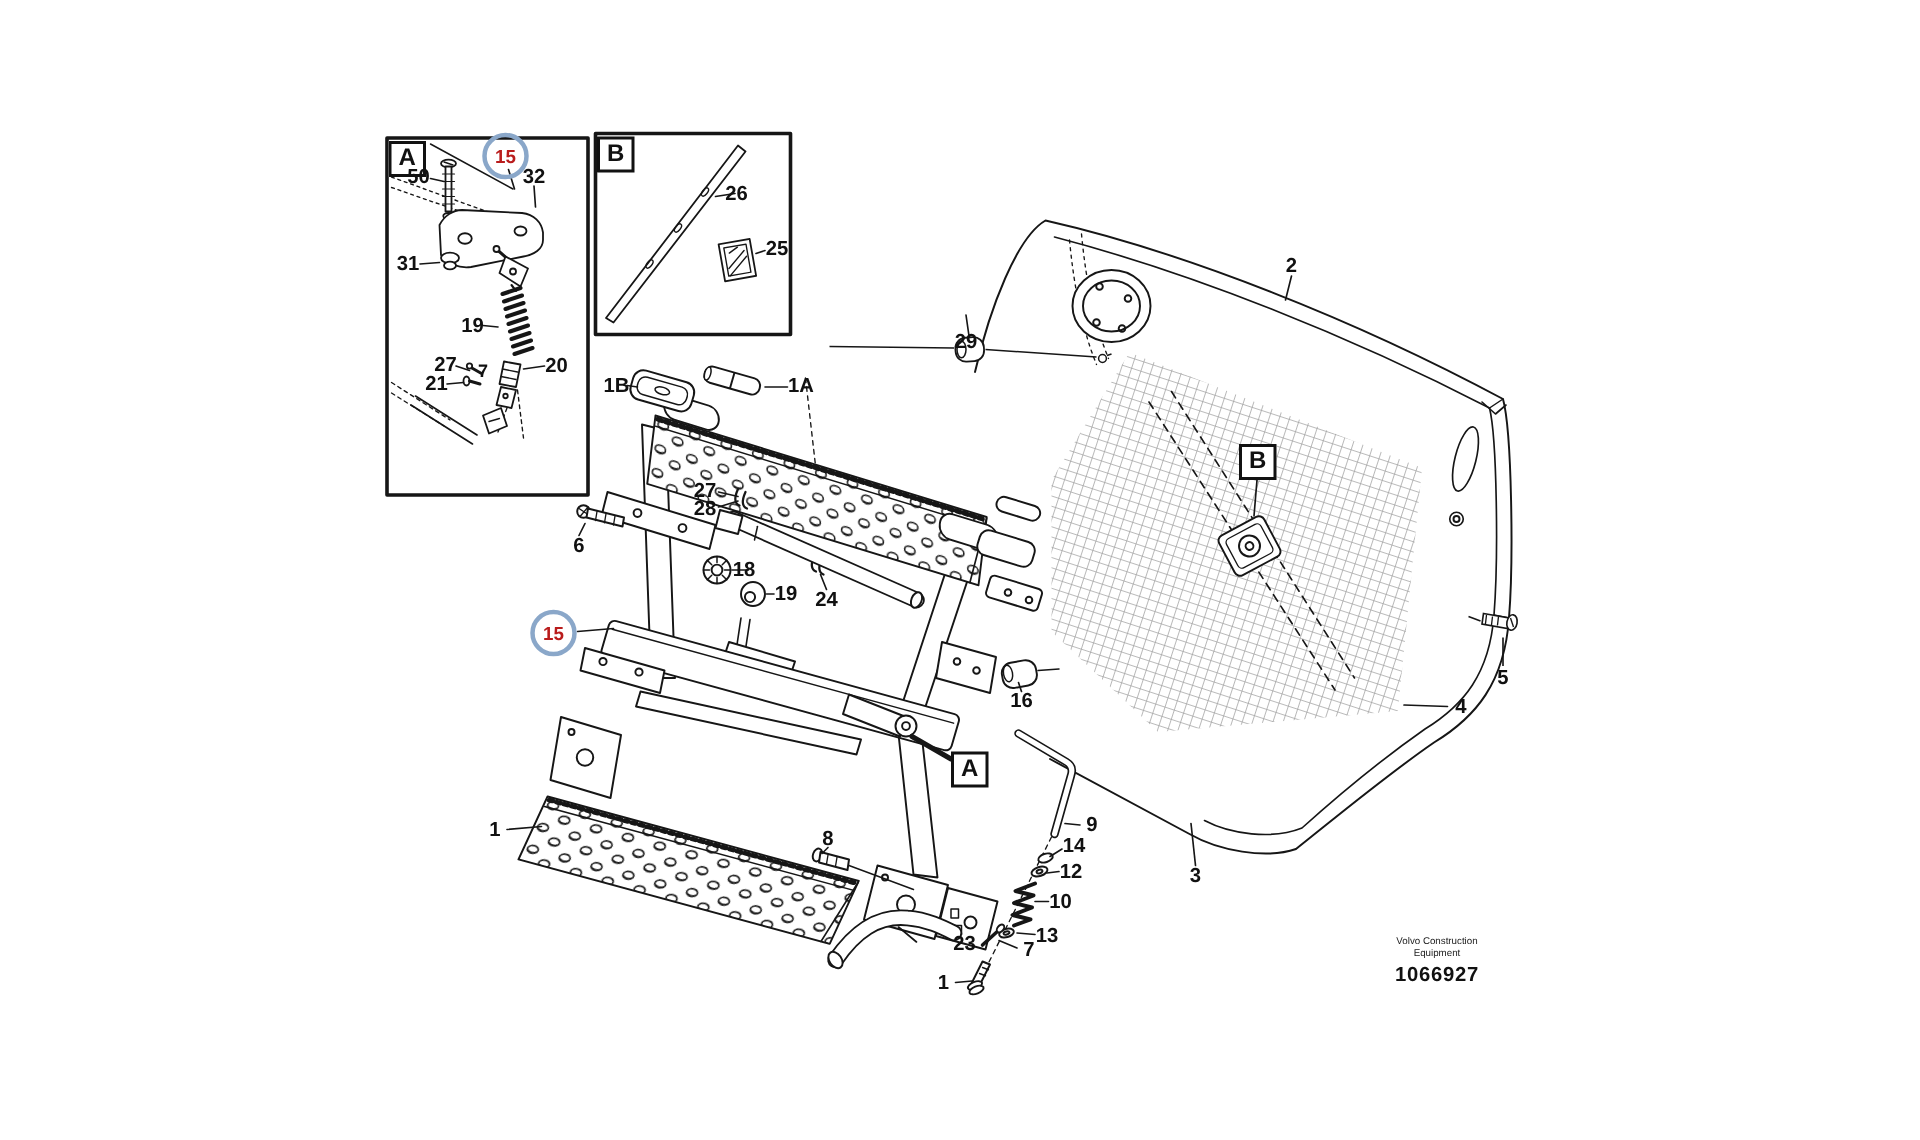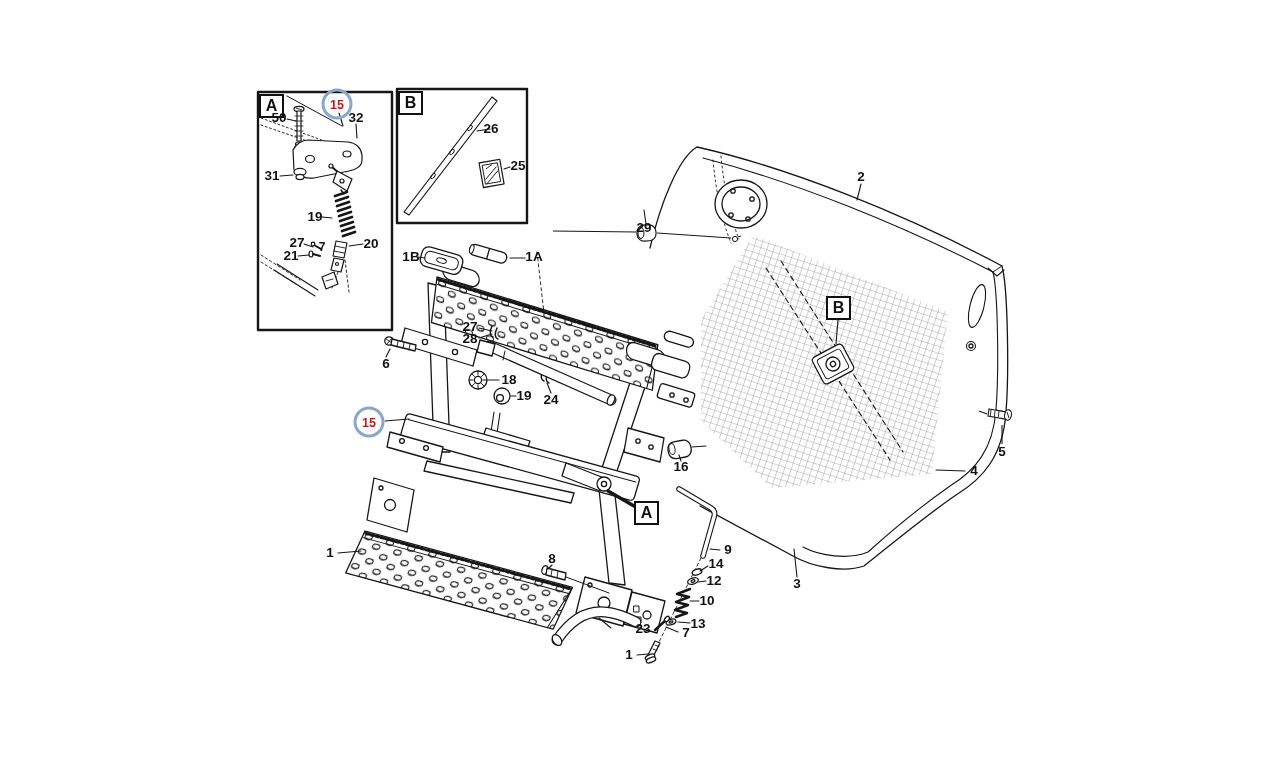--- a/index.html
+++ b/index.html
@@ -401,7 +401,7 @@
 <div class="callout" style="left:716px;top:564px;">14</div>
 <div class="callout" style="left:681px;top:467px;">16</div>
 <div class="callout" style="left:524px;top:396px;">19</div>
-<div class="callout" style="left:509px;top:380px;">18</div>
+<div class="callout" style="left:496px;top:380px;">18</div>
 <div class="callout" style="left:619px;top:629px;margin-left:24px;">23</div>
 <div class="callout" style="left:551px;top:400px;">24</div>
 <div class="callout" style="left:470px;top:327px;">27</div>

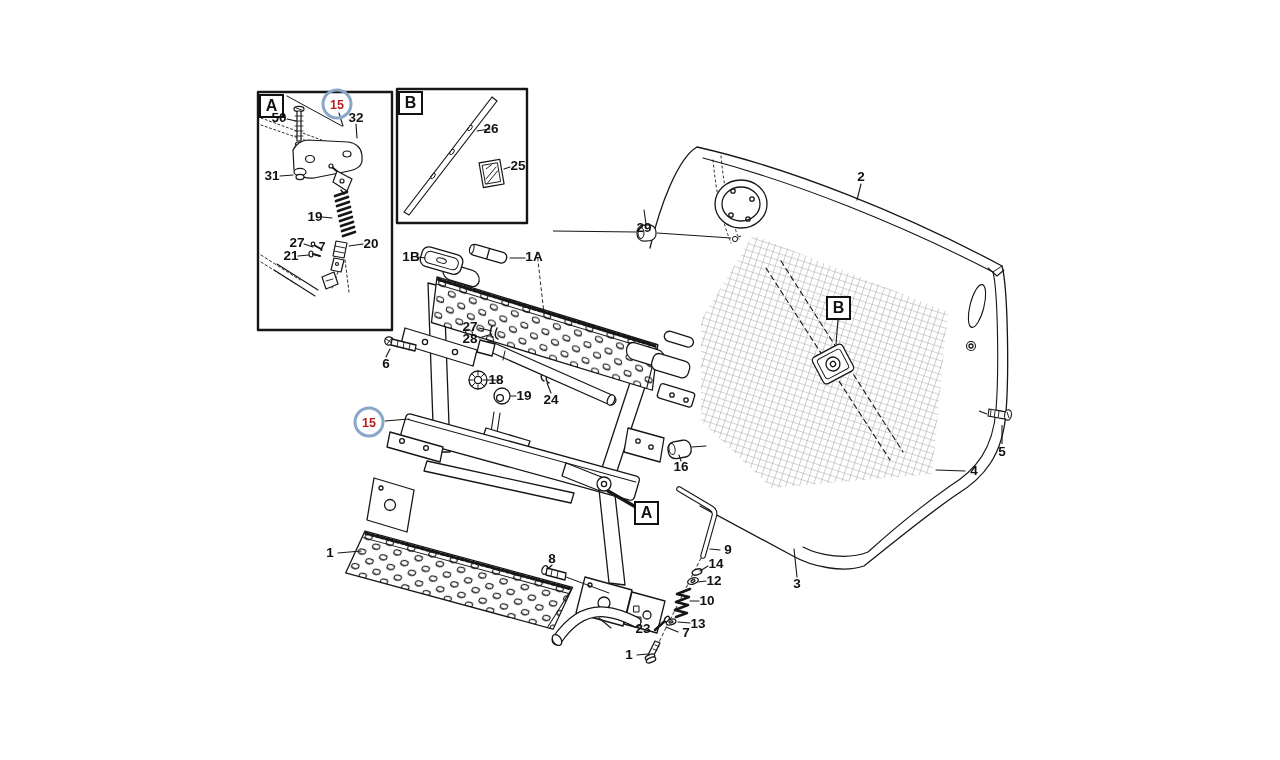--- a/index.html
+++ b/index.html
@@ -418,7 +418,14 @@
 <div class="callout" style="left:491px;top:129px;">26</div>
 <div class="callout" style="left:518px;top:166px;">25</div>
 
-
+<div class="footer">
+  <div class="brand">
+    <div>Volvo Construction</div>
+    <div>Equipment</div>
+  </div>
+  <div class="docnum">1066927</div>
 </div>
 
+</div>
+
 </body></html>

